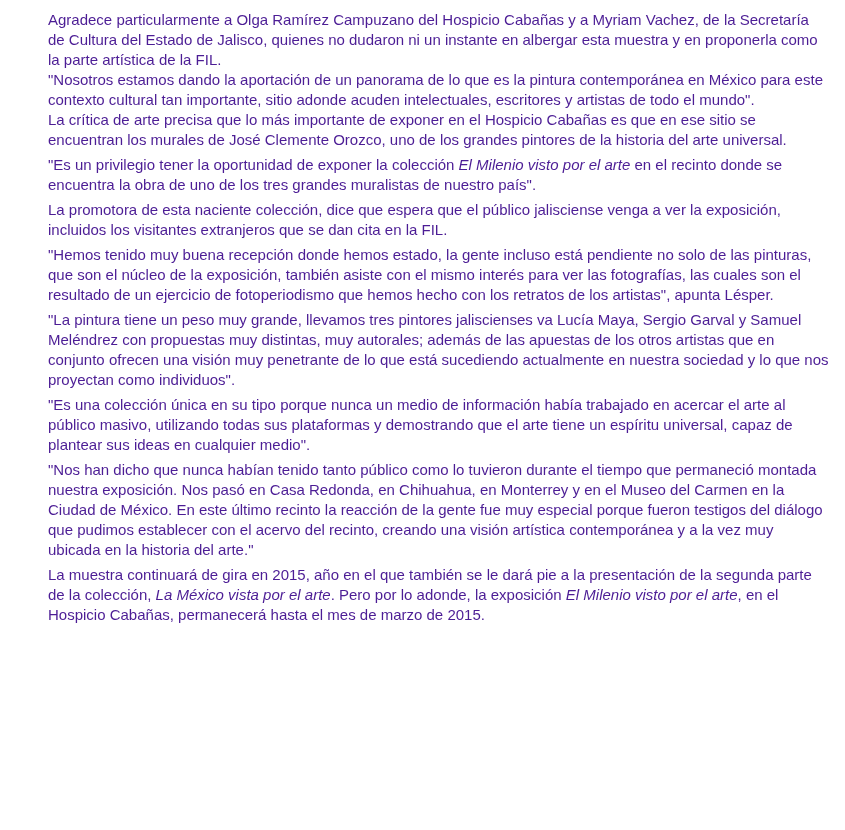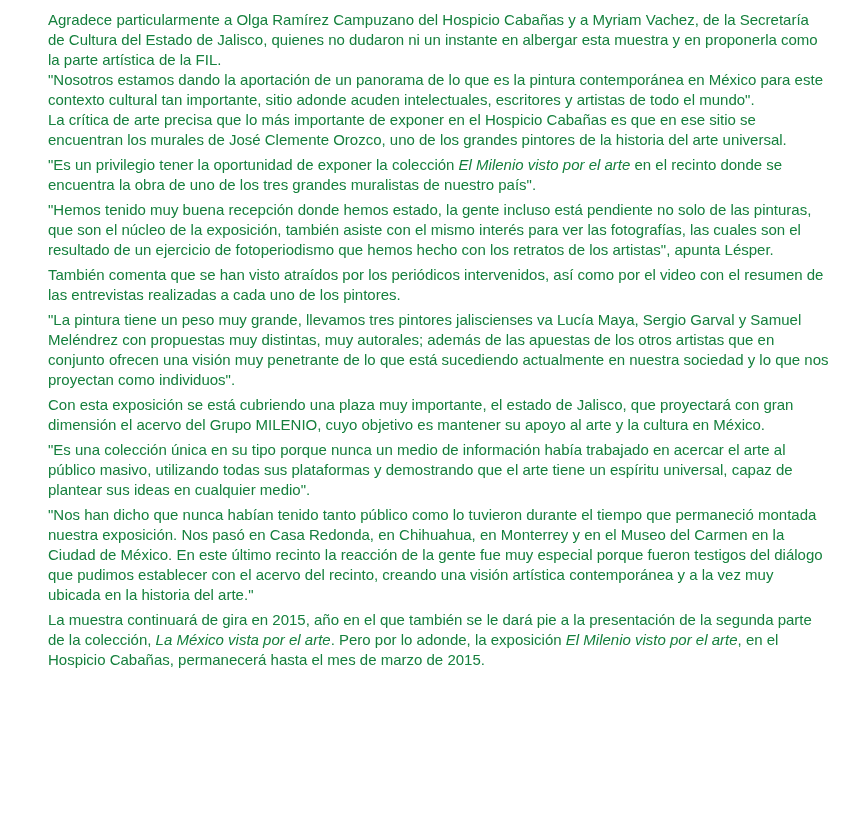--- a/index.html
+++ b/index.html
@@ -33,7 +33,7 @@
 </head>
 <body>
 
-<div class="article-body" style="color: #15803d;">
+<div class="article-body" style="color: #4c1d95;">
 
 <p><span>Agradece particularmente a Olga Ramírez Campuzano del Hospicio Cabañas y a Myriam Vachez, de la Secretaría de Cultura del Estado de Jalisco, quienes no dudaron ni un instante en albergar esta muestra y en proponerla como la parte artística de la FIL.</span><br><span>"Nosotros estamos dando la aportación de un panorama de lo que es la pintura contemporánea en México para este contexto cultural tan importante, sitio adonde acuden intelectuales, escritores y artistas de todo el mundo".</span><br><span>La crítica de arte precisa que lo más importante de exponer en el Hospicio Cabañas es que en ese sitio se encuentran los murales de José Clemente Orozco, uno de los grandes pintores de la historia del arte universal.</span></p>
     <p><span>"Es un privilegio tener la oportunidad de exponer la colección </span><em>El Milenio visto por el arte</em><span> en el recinto donde se encuentra la obra de uno de los tres grandes muralistas de nuestro país".</span></p>

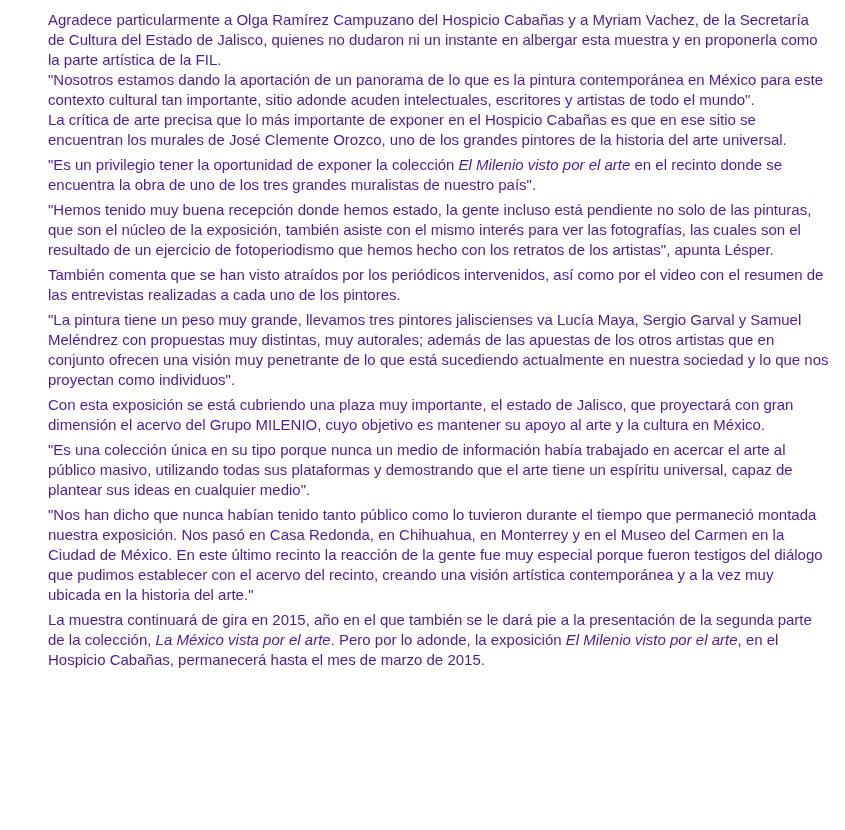--- a/index.html
+++ b/index.html
@@ -37,6 +37,7 @@
 
 <p><span>Agradece particularmente a Olga Ramírez Campuzano del Hospicio Cabañas y a Myriam Vachez, de la Secretaría de Cultura del Estado de Jalisco, quienes no dudaron ni un instante en albergar esta muestra y en proponerla como la parte artística de la FIL.</span><br><span>"Nosotros estamos dando la aportación de un panorama de lo que es la pintura contemporánea en México para este contexto cultural tan importante, sitio adonde acuden intelectuales, escritores y artistas de todo el mundo".</span><br><span>La crítica de arte precisa que lo más importante de exponer en el Hospicio Cabañas es que en ese sitio se encuentran los murales de José Clemente Orozco, uno de los grandes pintores de la historia del arte universal.</span></p>
     <p><span>"Es un privilegio tener la oportunidad de exponer la colección </span><em>El Milenio visto por el arte</em><span> en el recinto donde se encuentra la obra de uno de los tres grandes muralistas de nuestro país".</span></p>
+    <p><span>La promotora de esta naciente colección, dice que espera que el público jalisciense venga a ver la exposición, incluidos los visitantes extranjeros que se dan cita en la FIL.</span></p>
     <p><span>"Hemos tenido muy buena recepción donde hemos estado, la gente incluso está pendiente no solo de las pinturas, que son el núcleo de la exposición, también asiste con el mismo interés para ver las fotografías, las cuales son el resultado de un ejercicio de fotoperiodismo que hemos hecho con los retratos de los artistas", apunta Lésper.</span></p>
     <p><span>También comenta que se han visto atraídos por los periódicos intervenidos, así como por el video con el resumen de las entrevistas realizadas a cada uno de los pintores.</span></p>
     <p><span>"La pintura tiene un peso muy grande, llevamos tres pintores jaliscienses va Lucía Maya, Sergio Garval y Samuel Meléndrez con propuestas muy distintas, muy autorales; además de las apuestas de los otros artistas que en conjunto ofrecen una visión muy penetrante de lo que está sucediendo actualmente en nuestra sociedad y lo que nos proyectan como individuos".</span></p>

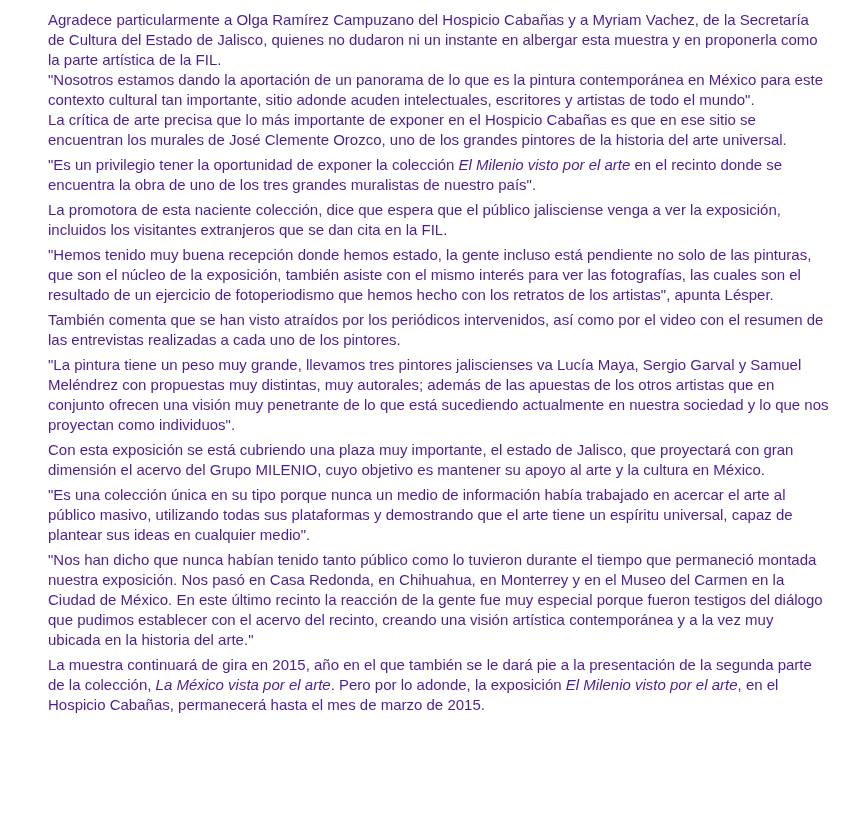--- a/index.html
+++ b/index.html
@@ -39,7 +39,6 @@
     <p><span>"Es un privilegio tener la oportunidad de exponer la colección </span><em>El Milenio visto por el arte</em><span> en el recinto donde se encuentra la obra de uno de los tres grandes muralistas de nuestro país".</span></p>
     <p><span>La promotora de esta naciente colección, dice que espera que el público jalisciense venga a ver la exposición, incluidos los visitantes extranjeros que se dan cita en la FIL.</span></p>
     <p><span>"Hemos tenido muy buena recepción donde hemos estado, la gente incluso está pendiente no solo de las pinturas, que son el núcleo de la exposición, también asiste con el mismo interés para ver las fotografías, las cuales son el resultado de un ejercicio de fotoperiodismo que hemos hecho con los retratos de los artistas", apunta Lésper.</span></p>
-    <p><span>También comenta que se han visto atraídos por los periódicos intervenidos, así como por el video con el resumen de las entrevistas realizadas a cada uno de los pintores.</span></p>
     <p><span>"La pintura tiene un peso muy grande, llevamos tres pintores jaliscienses va Lucía Maya, Sergio Garval y Samuel Meléndrez con propuestas muy distintas, muy autorales; además de las apuestas de los otros artistas que en conjunto ofrecen una visión muy penetrante de lo que está sucediendo actualmente en nuestra sociedad y lo que nos proyectan como individuos".</span></p>
     <p><span>Con esta exposición se está cubriendo una plaza muy importante, el estado de Jalisco, que proyectará con gran dimensión el acervo del Grupo MILENIO, cuyo objetivo es mantener su apoyo al arte y la cultura en México.</span></p>
     <p><span>"Es una colección única en su tipo porque nunca un medio de información había trabajado en acercar el arte al público masivo, utilizando todas sus plataformas y demostrando que el arte tiene un espíritu universal, capaz de plantear sus ideas en cualquier medio".</span></p>

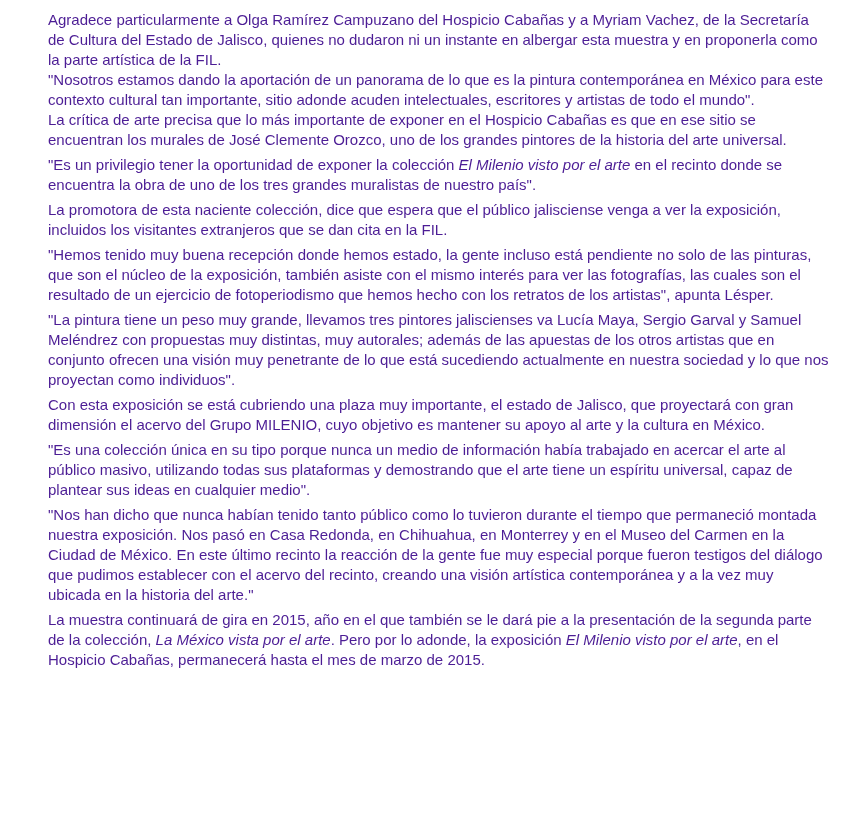--- a/index.html
+++ b/index.html
@@ -40,7 +40,6 @@
     <p><span>La promotora de esta naciente colección, dice que espera que el público jalisciense venga a ver la exposición, incluidos los visitantes extranjeros que se dan cita en la FIL.</span></p>
     <p><span>"Hemos tenido muy buena recepción donde hemos estado, la gente incluso está pendiente no solo de las pinturas, que son el núcleo de la exposición, también asiste con el mismo interés para ver las fotografías, las cuales son el resultado de un ejercicio de fotoperiodismo que hemos hecho con los retratos de los artistas", apunta Lésper.</span></p>
     <p><span>"La pintura tiene un peso muy grande, llevamos tres pintores jaliscienses va Lucía Maya, Sergio Garval y Samuel Meléndrez con propuestas muy distintas, muy autorales; además de las apuestas de los otros artistas que en conjunto ofrecen una visión muy penetrante de lo que está sucediendo actualmente en nuestra sociedad y lo que nos proyectan como individuos".</span></p>
-    <p><span>Con esta exposición se está cubriendo una plaza muy importante, el estado de Jalisco, que proyectará con gran dimensión el acervo del Grupo MILENIO, cuyo objetivo es mantener su apoyo al arte y la cultura en México.</span></p>
     <p><span>"Es una colección única en su tipo porque nunca un medio de información había trabajado en acercar el arte al público masivo, utilizando todas sus plataformas y demostrando que el arte tiene un espíritu universal, capaz de plantear sus ideas en cualquier medio".</span></p>
     <p><span>"Nos han dicho que nunca habían tenido tanto público como lo tuvieron durante el tiempo que permaneció montada nuestra exposición. Nos pasó en Casa Redonda, en Chihuahua, en Monterrey y en el Museo del Carmen en la Ciudad de México. En este último recinto la reacción de la gente fue muy especial porque fueron testigos del diálogo que pudimos establecer con el acervo del recinto, creando una visión artística contemporánea y a la vez muy ubicada en la historia del arte."</span></p>
     <p><span>La muestra continuará de gira en 2015, año en el que también se le dará pie a la presentación de la segunda parte de la colección, </span><em>La México vista por el arte</em><span>. Pero por lo adonde, la exposición </span><em>El Milenio visto por el arte</em><span>, en el Hospicio Cabañas, permanecerá hasta el mes de marzo de 2015.</span></p>

